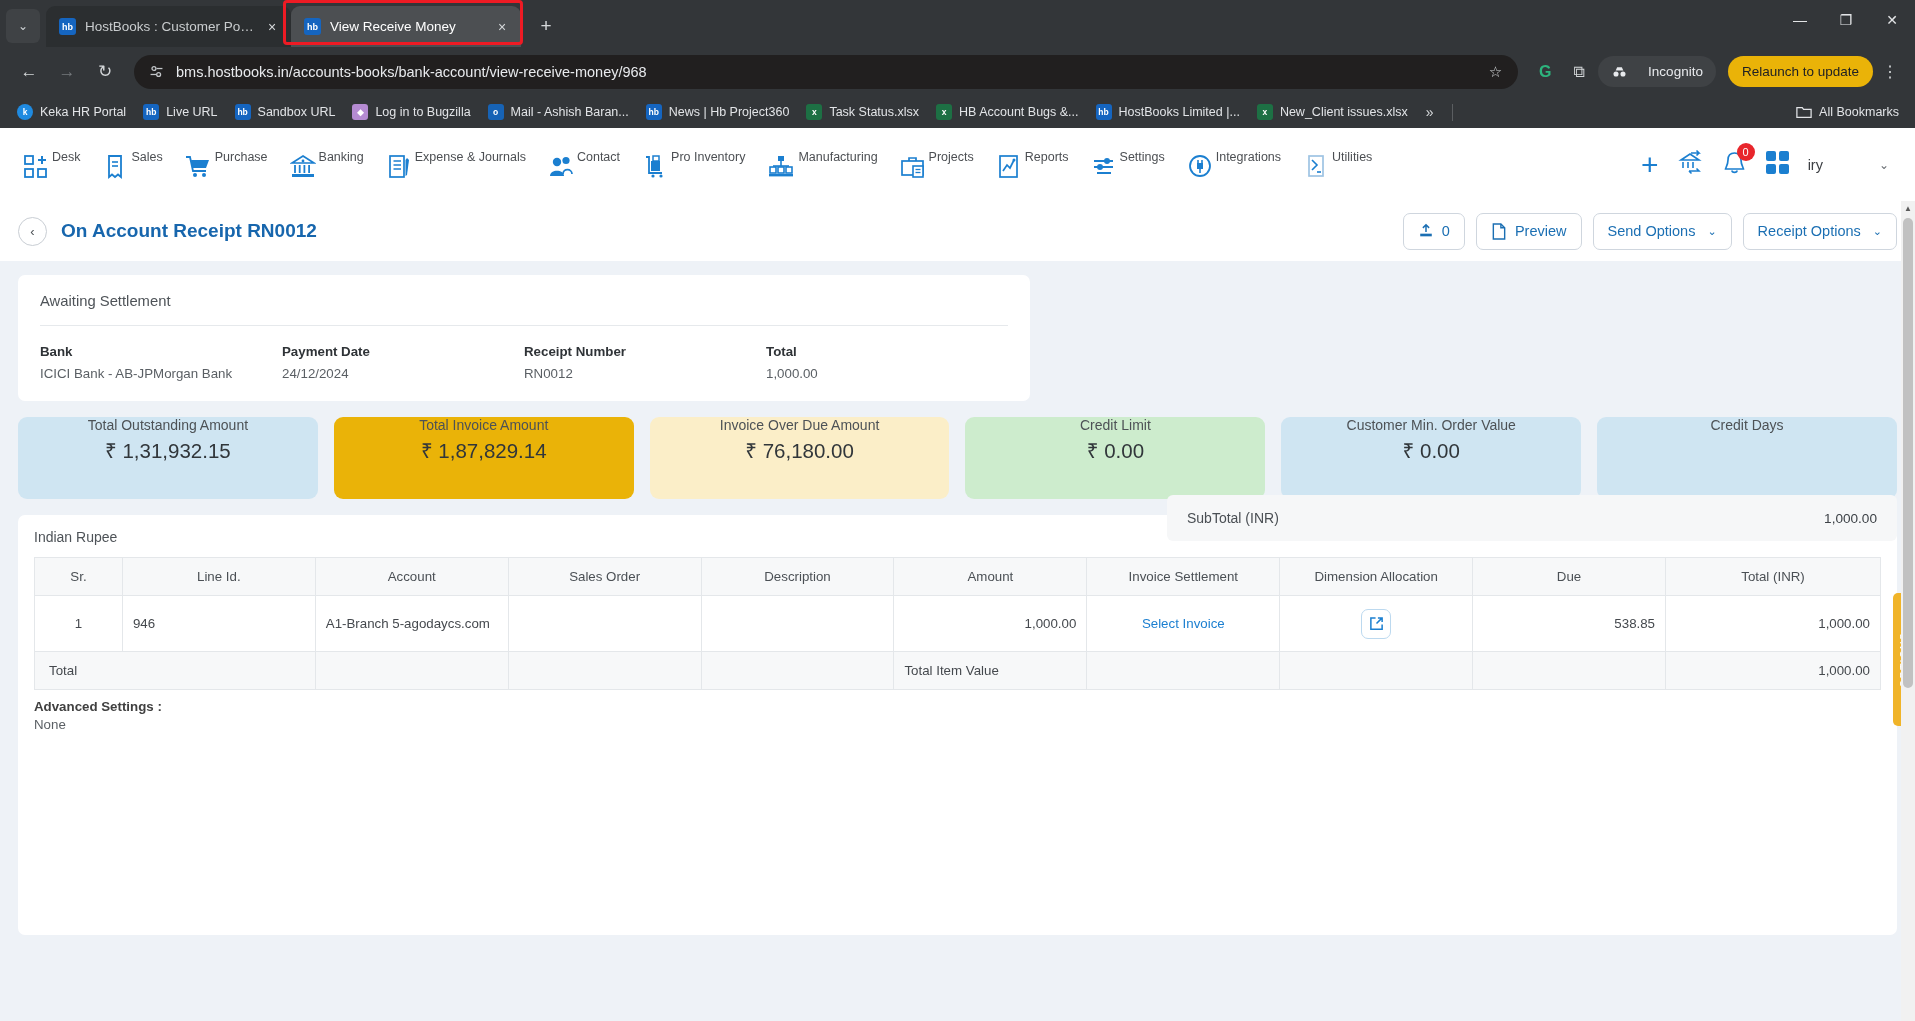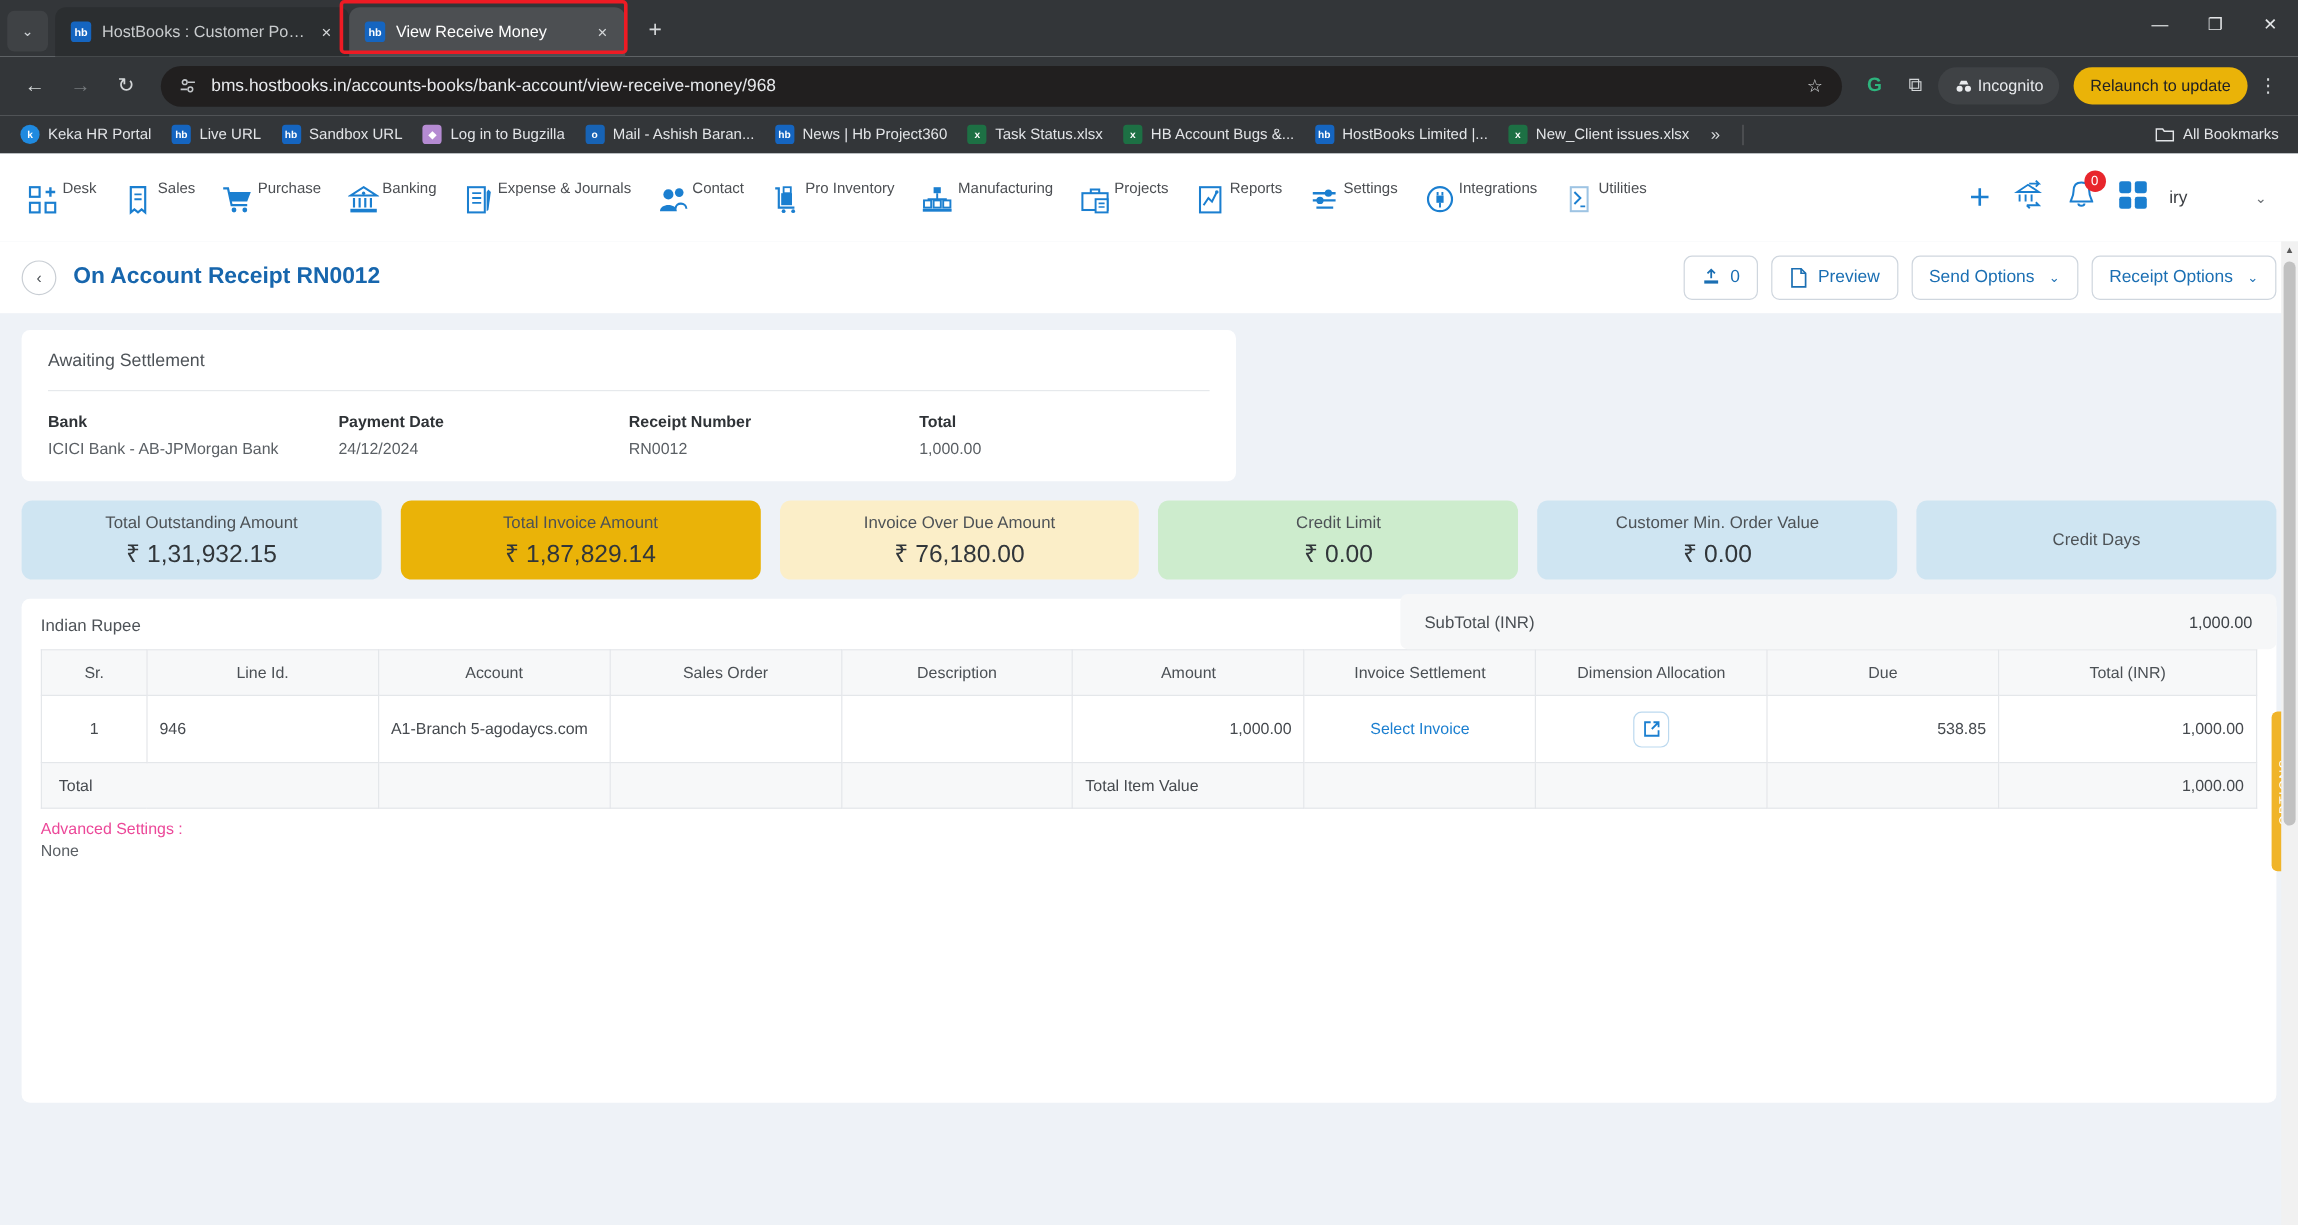--- a/index.html
+++ b/index.html
@@ -69,7 +69,7 @@
     justify-content: center; color: #d3d6d8; font-size: 16px; }
   .incognito-pill {
     height: 31px; background: #3f4245; border-radius: 16px; display: flex;
-    align-items: center; gap: 3px; padding: 0 13px; color: #e8eaed; font-size: 13.5px;
+    align-items: center; gap: 20px; padding: 0 13px; color: #e8eaed; font-size: 13.5px;
   }
   .relaunch-pill {
     height: 31px; background: #eab308; color: #202124; border-radius: 16px;

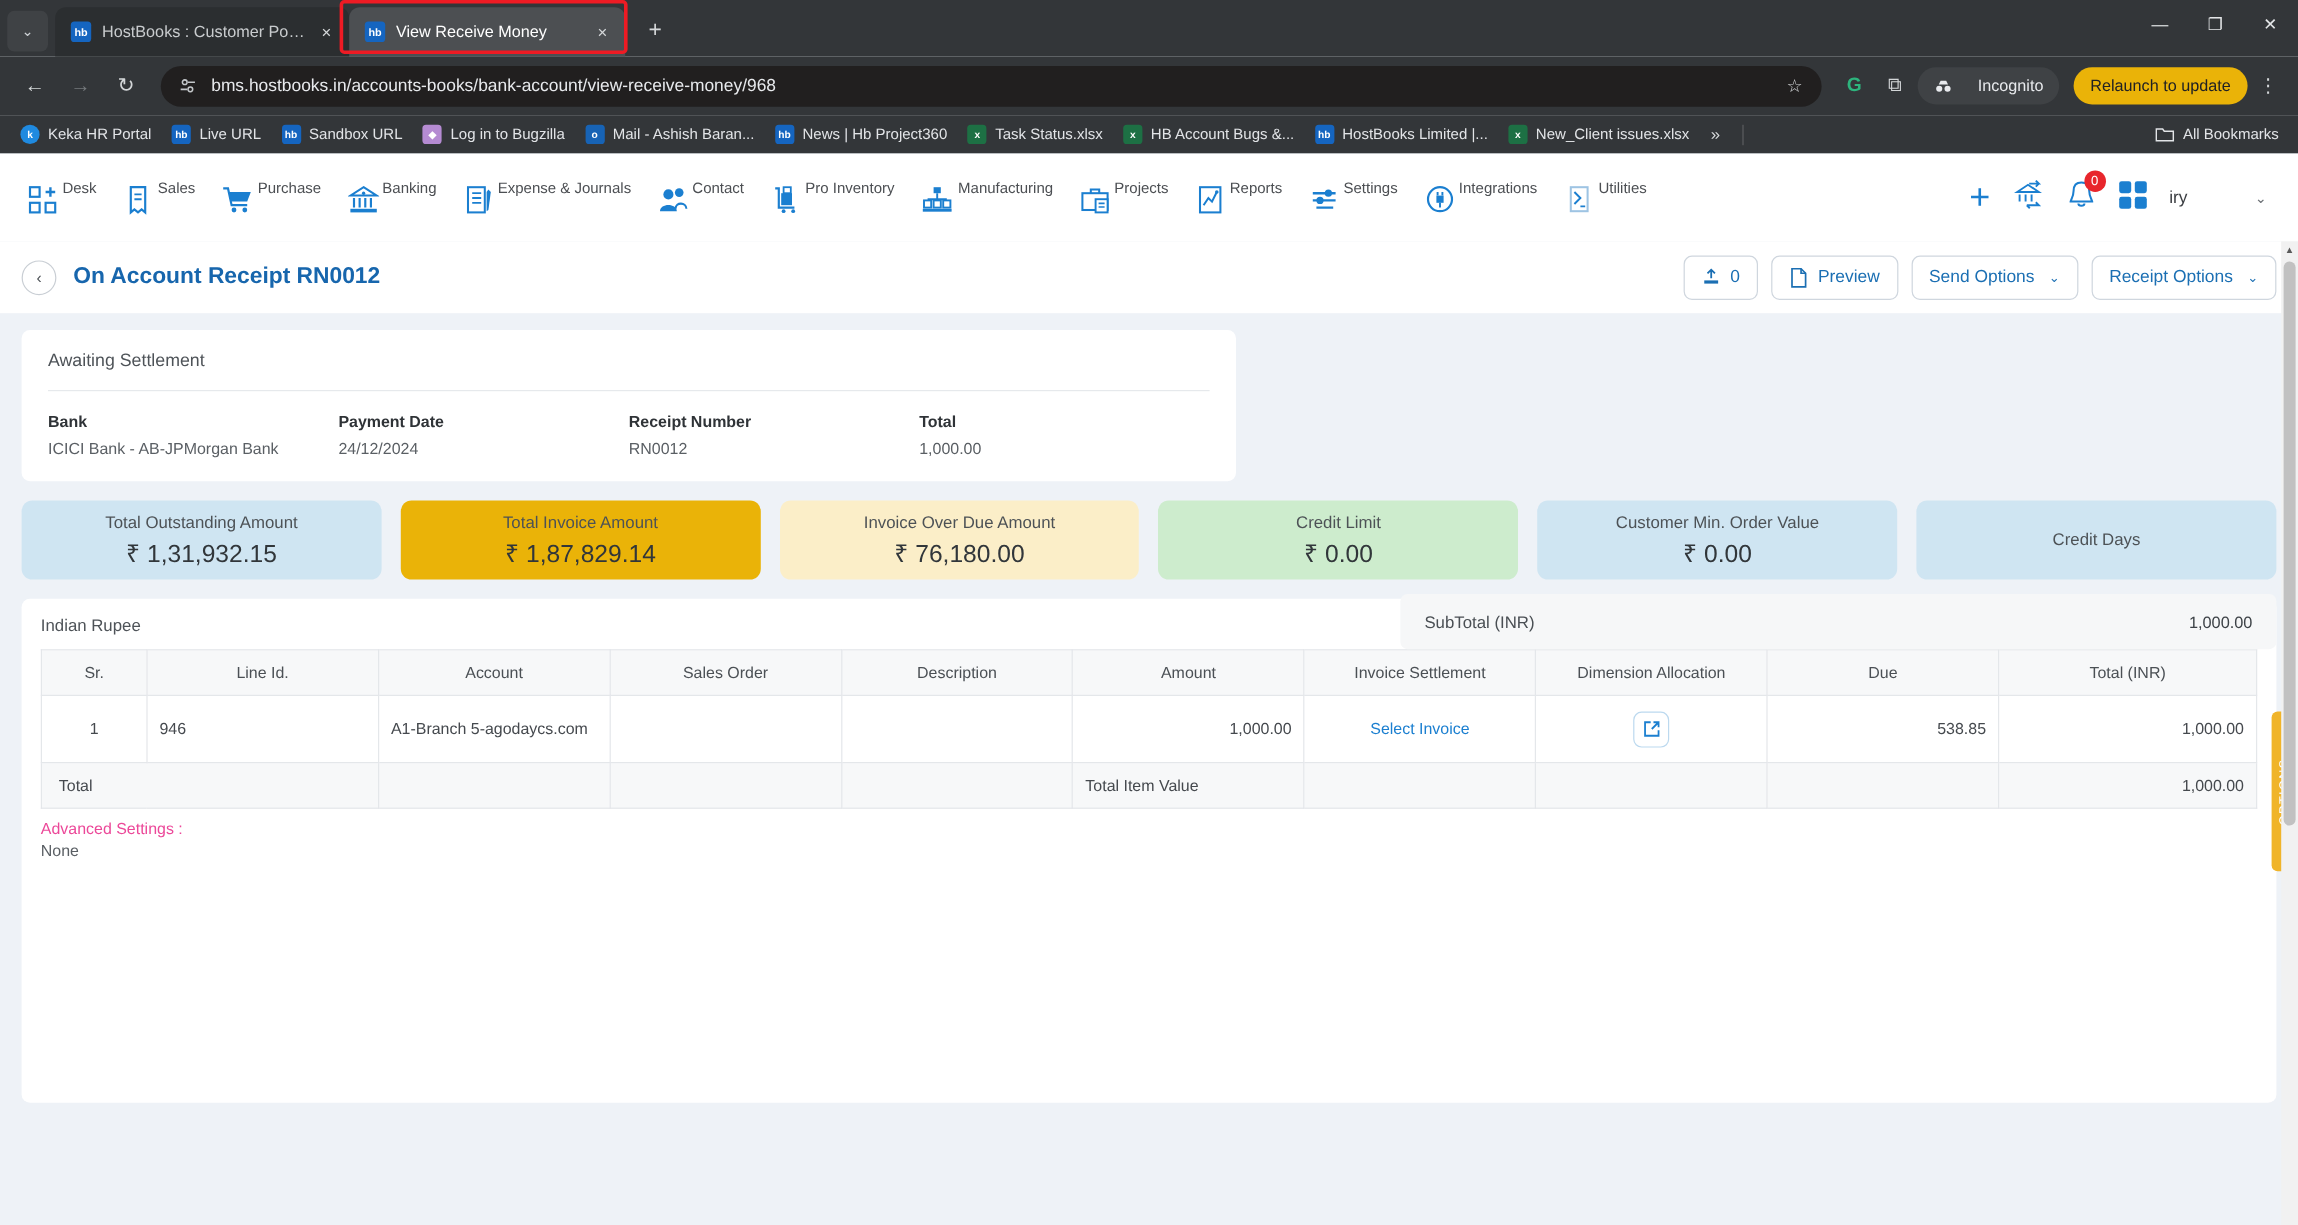--- a/index.html
+++ b/index.html
@@ -146,8 +146,8 @@
   .kv-val { font-size: 13.3px; color: #5a5f64; }
 
   .stats { display: flex; gap: 16px; margin-top: 16px; }
-  .stat { flex: 1 1 0; height: 66px; border-radius: 9px; display: flex;
-    flex-direction: column; align-items: center; justify-content: center; gap: 3px; }
+  .stat { flex: 1 1 0; height: 82px; border-radius: 9px; display: flex;
+    flex-direction: column; align-items: center; gap: 3px; }
   .stat .st-lbl { font-size: 14px; color: #4d5256; }
   .stat .st-val { font-size: 20.5px; color: #31363a; }
 

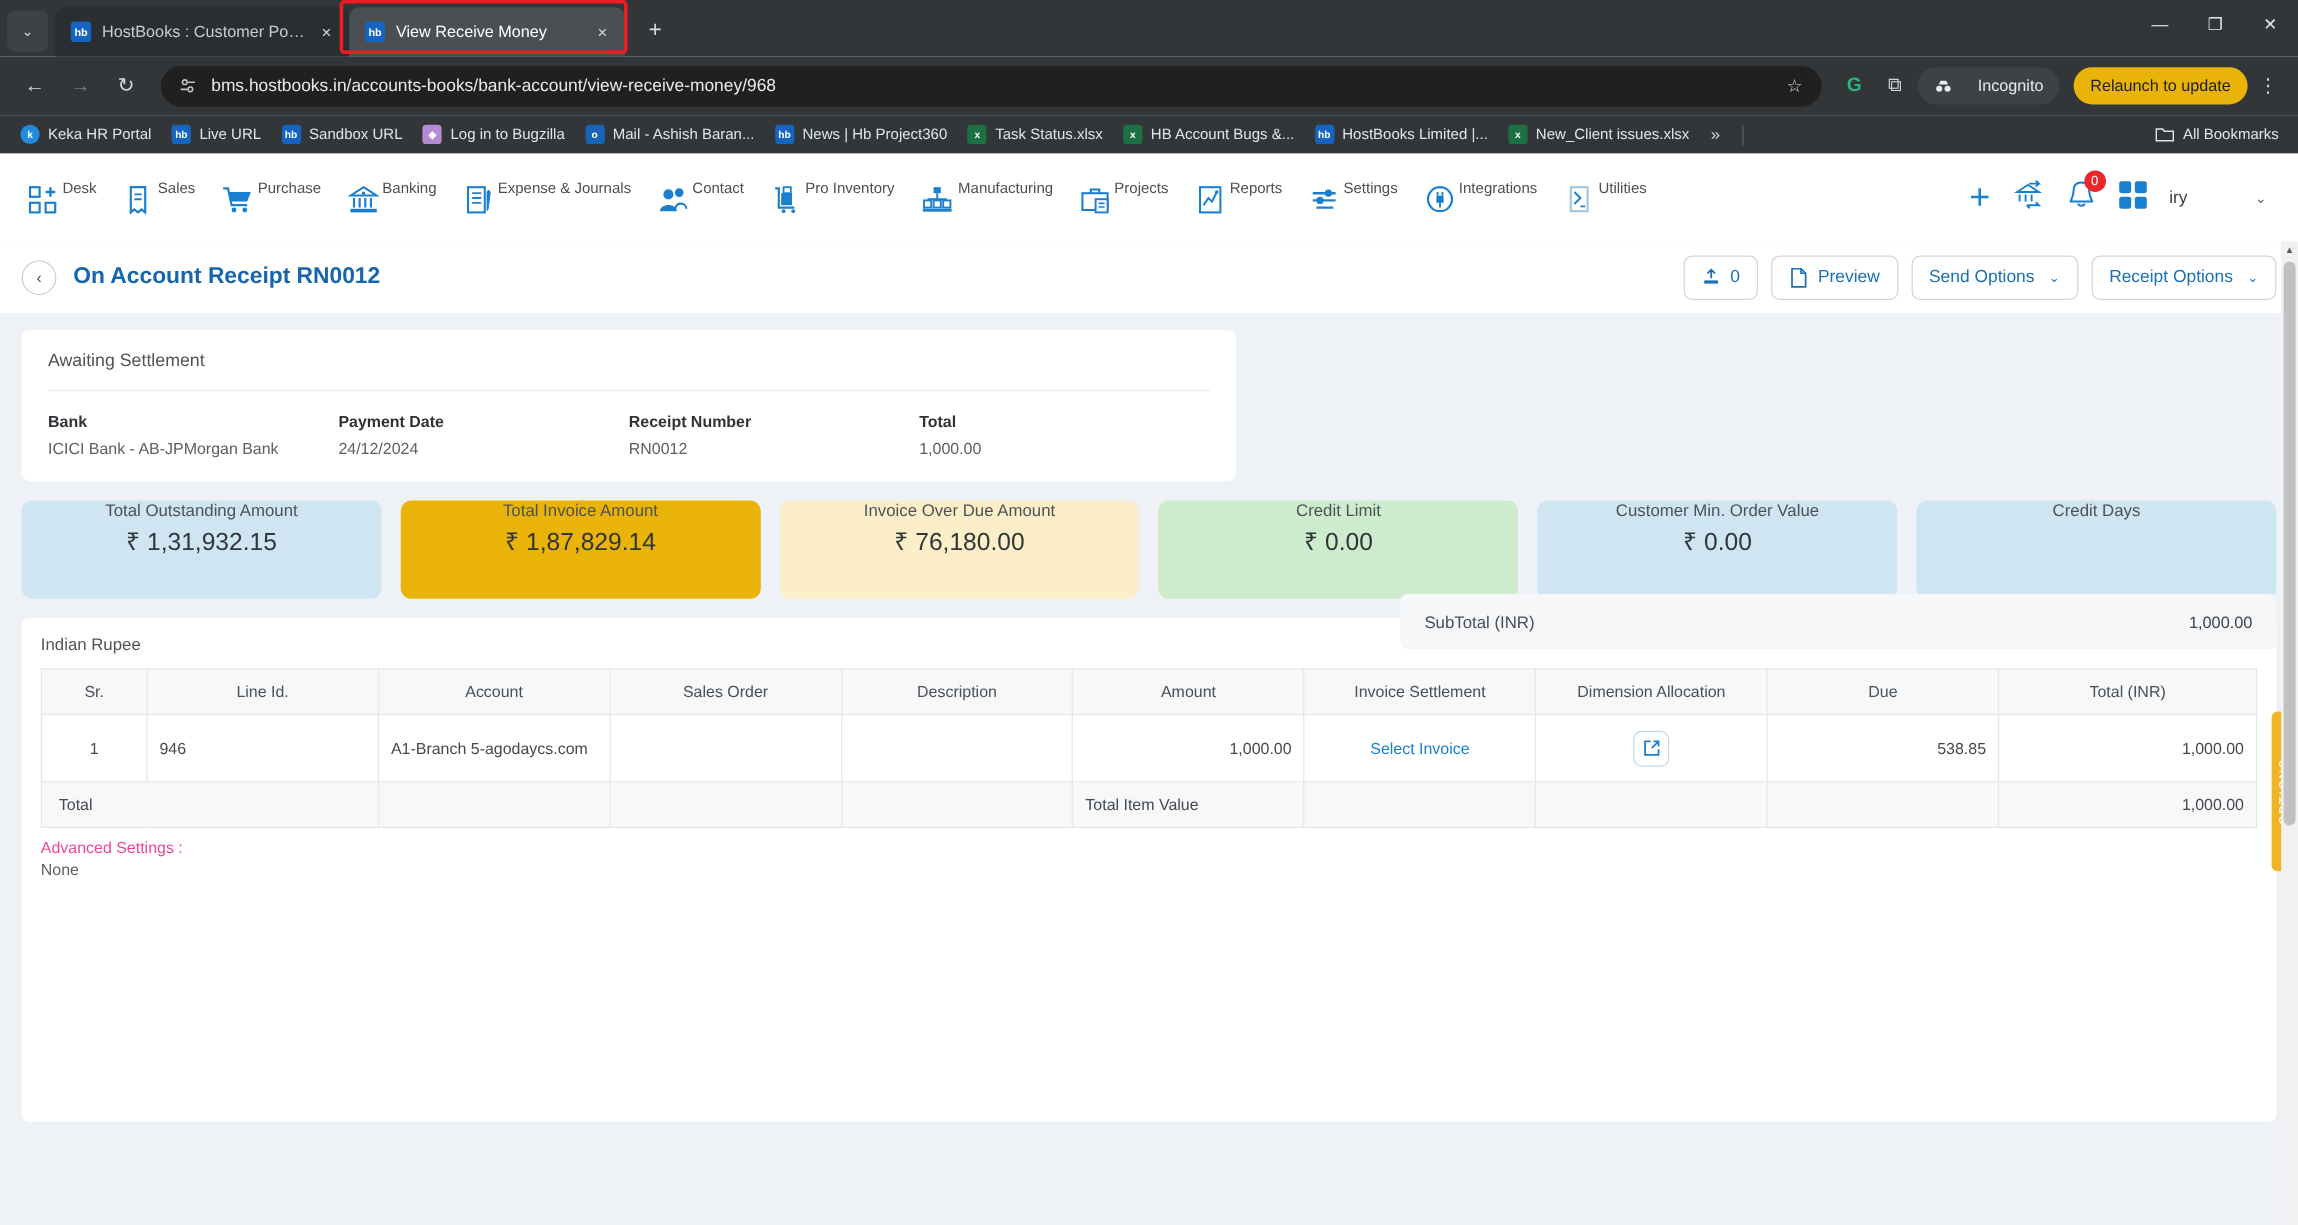--- a/index.html
+++ b/index.html
@@ -174,7 +174,7 @@
   tr.total-row td { background: #f7f8f9; height: 38px; }
 
   .adv { margin-top: 9px; }
-  .adv-lbl { font-size: 13.3px; color: #ec4899; font-weight: 400; }
+  .adv-lbl { font-size: 13.3px; color: #404040; font-weight: 700; }
   .adv-val { font-size: 13.3px; color: #5a5f64; margin-top: 3px; }
   .rounding-lbl { font-size: 13.3px; color: #5a5f64; margin-top: 78px; }
 

